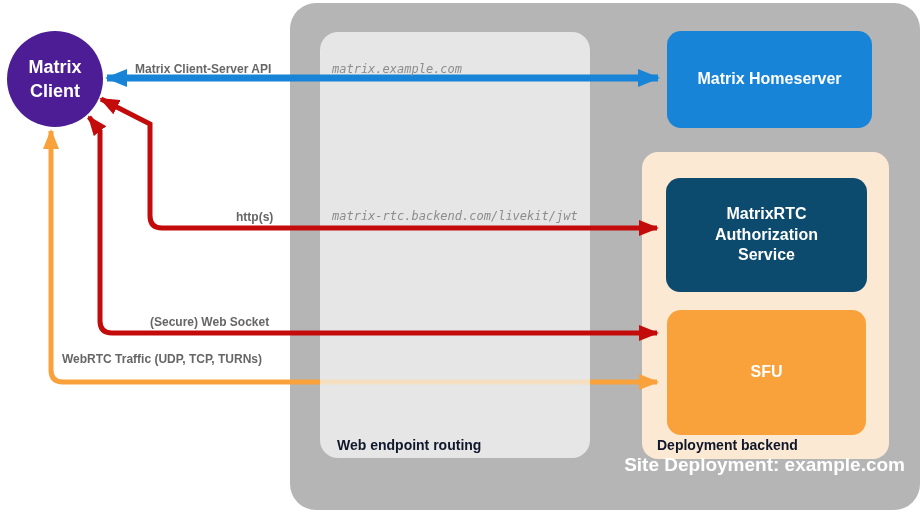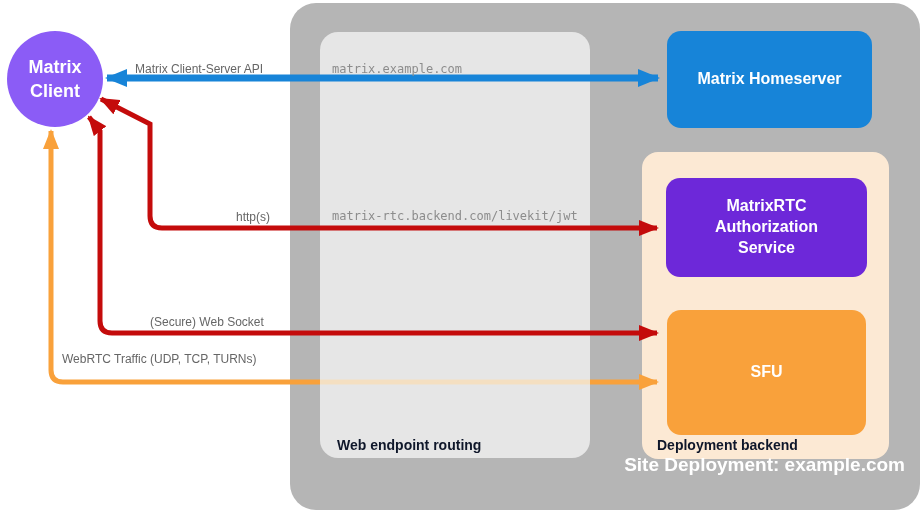--- a/index.html
+++ b/index.html
@@ -31,7 +31,7 @@
   .sfu{left:667px;top:310px;width:199px;height:125px;background:#f9a13b;}
   .client-circle{
     left:7px;top:31px;width:96px;height:96px;border-radius:50%;
-    background:#8b5cf6;display:flex;align-items:center;justify-content:center;
+    background:#4c1d95;display:flex;align-items:center;justify-content:center;
     text-align:center;color:#fff;font-weight:bold;font-size:18px;line-height:1.35;
   }
   .client-circle span{display:block;width:70px;}

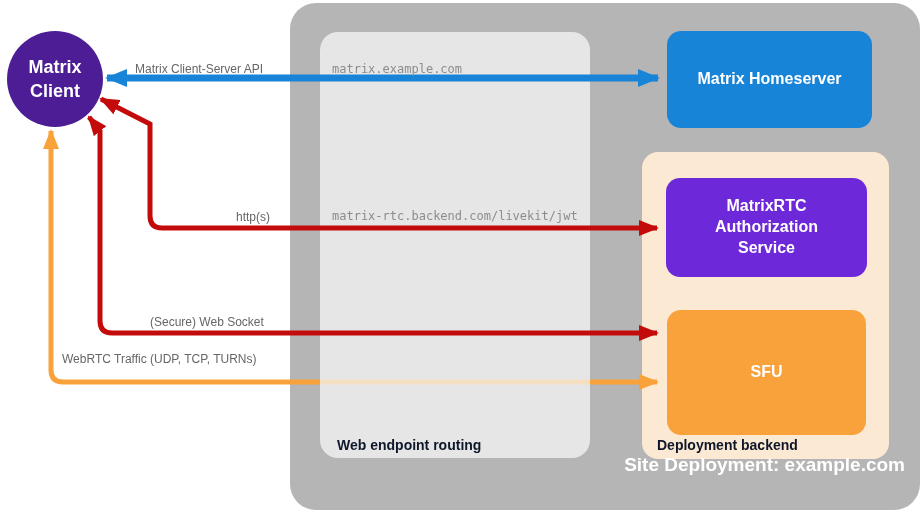--- a/index.html
+++ b/index.html
@@ -40,7 +40,7 @@
     white-space:nowrap;
   }
   .edge-label{
-    font-size:12px;font-weight:normal;color:#666666;white-space:nowrap;
+    font-size:12px;font-weight:bold;color:#666666;white-space:nowrap;
   }
   .zone-label{
     font-size:14px;font-weight:bold;color:#0f172a;white-space:nowrap;

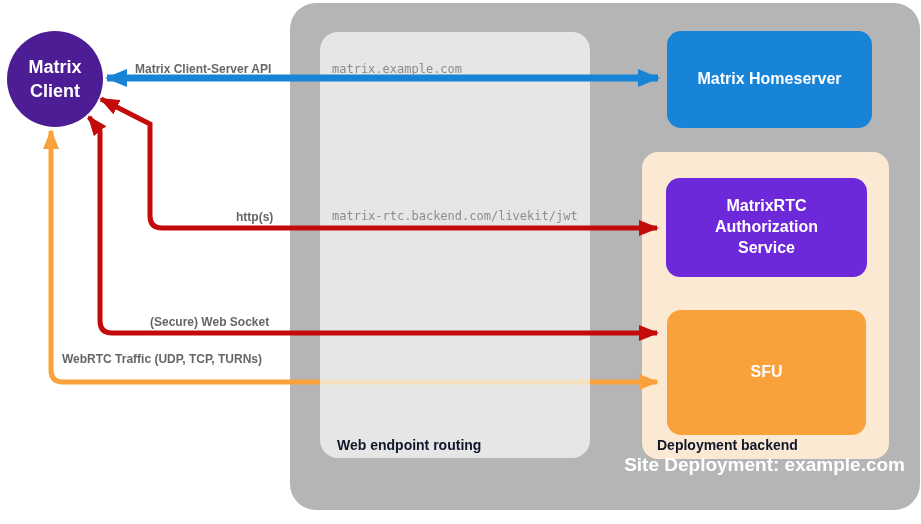--- a/index.html
+++ b/index.html
@@ -38,6 +38,7 @@
   .mono{
     font-family:"DejaVu Sans Mono",monospace;font-size:12px;color:#8c8c8c;
     white-space:nowrap;
+    font-style:italic;
   }
   .edge-label{
     font-size:12px;font-weight:bold;color:#666666;white-space:nowrap;

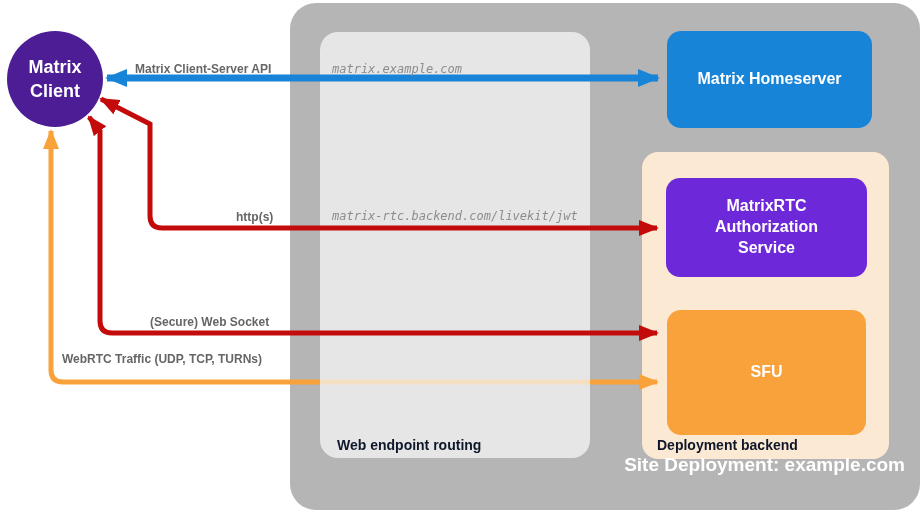--- a/index.html
+++ b/index.html
@@ -26,7 +26,7 @@
     border-radius:14px;
   }
   .homeserver{left:667px;top:31px;width:205px;height:97px;background:#1784d8;}
-  .auth-service{left:666px;top:178px;width:201px;height:99px;background:#6d28d9;}
+  .auth-service{left:666px;top:178px;width:201px;height:114px;background:#0c4a6e;}
   .auth-service span{display:block;width:130px;}
   .sfu{left:667px;top:310px;width:199px;height:125px;background:#f9a13b;}
   .client-circle{

